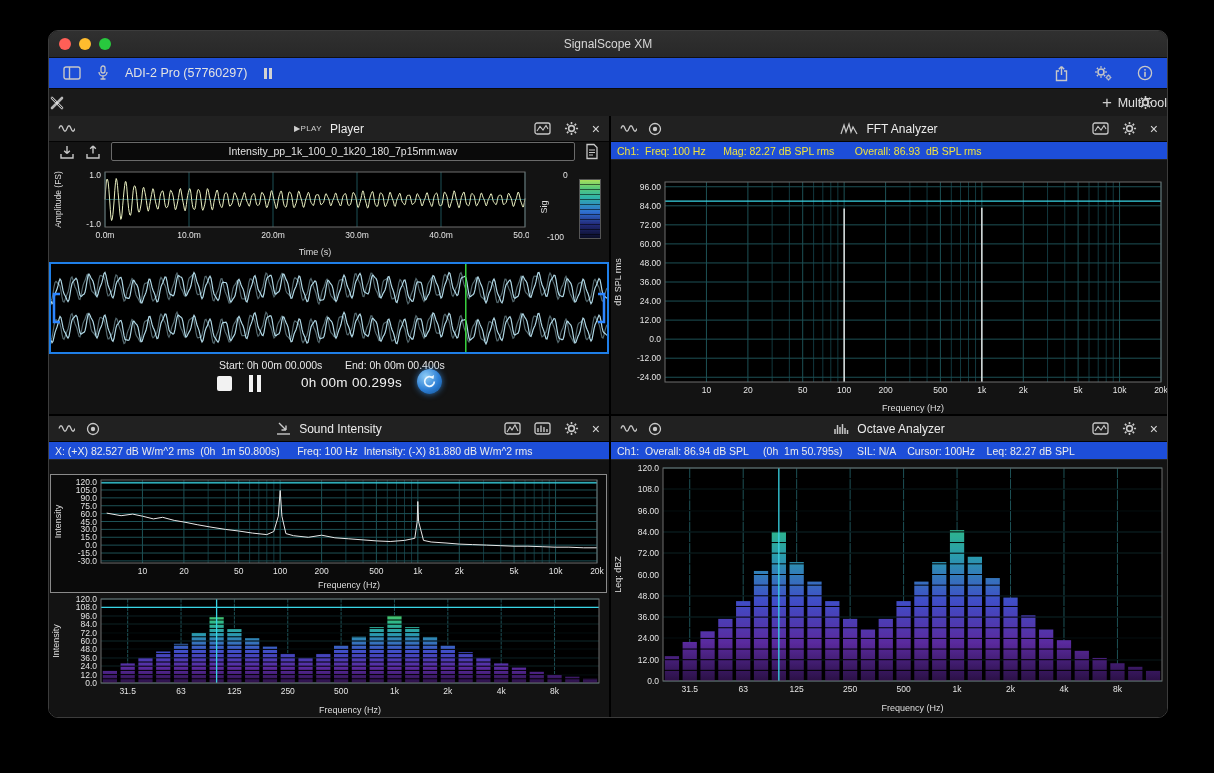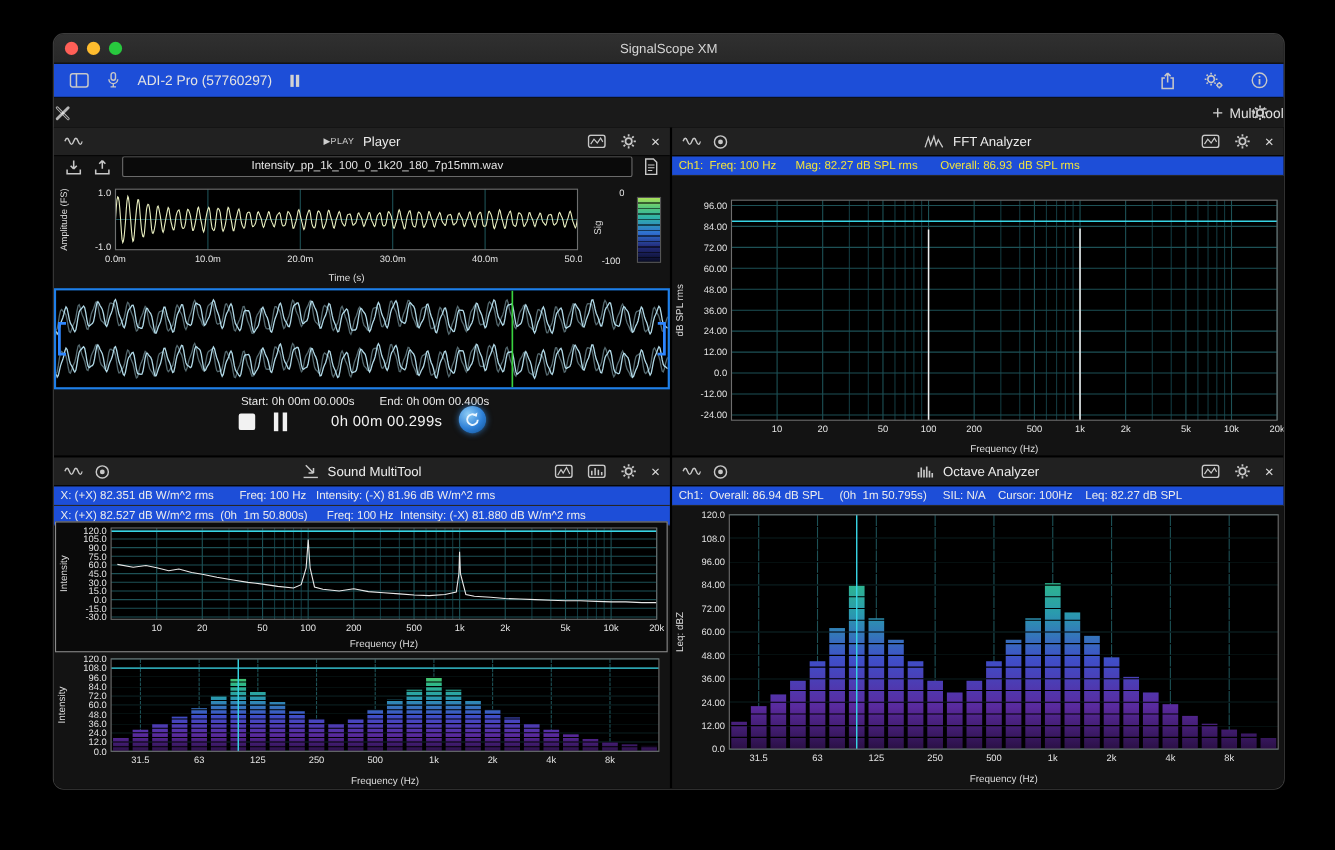--- a/index.html
+++ b/index.html
@@ -408,7 +408,7 @@
                 <path d="M1,12 H14" stroke="#c8c8c8" stroke-width="1.4"></path>
               </svg>
           </span>
-          <span class="ph-title">Sound MultiTool</span>
+          <span class="ph-title">Sound Intensity</span>
         </div>
         <div class="ph-right">
           <span class="icon">

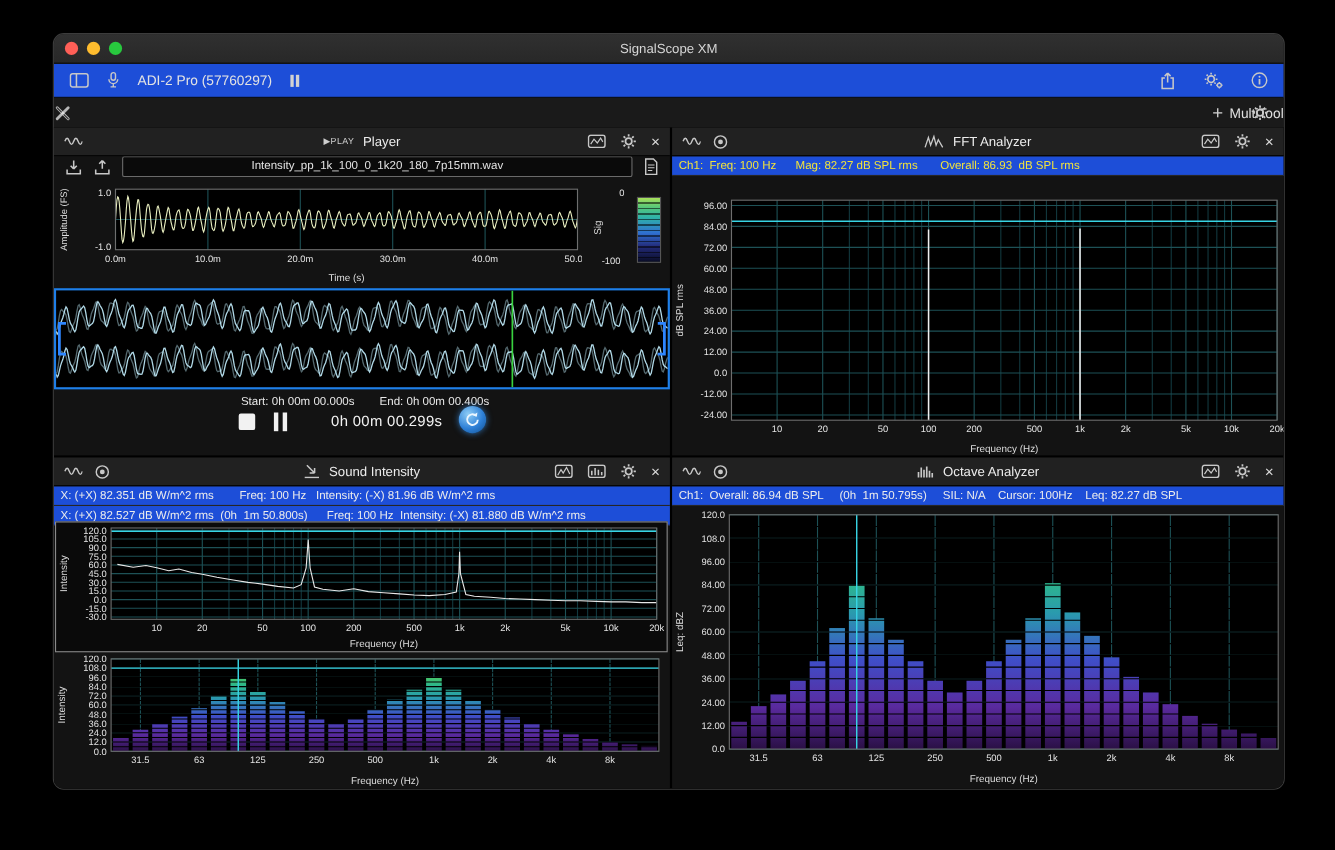--- a/index.html
+++ b/index.html
@@ -434,7 +434,6 @@
           <span class="close-x">×</span>
         </div>
       </div>
-      <div class="status">X: (+X) 82.351 dB W/m^2 rms        Freq: 100 Hz   Intensity: (-X) 81.96 dB W/m^2 rms</div>
       <div class="status">X: (+X) 82.527 dB W/m^2 rms  (0h  1m 50.800s)      Freq: 100 Hz  Intensity: (-X) 81.880 dB W/m^2 rms</div>
       <div class="int-line-box">
         <div id="int-line">

